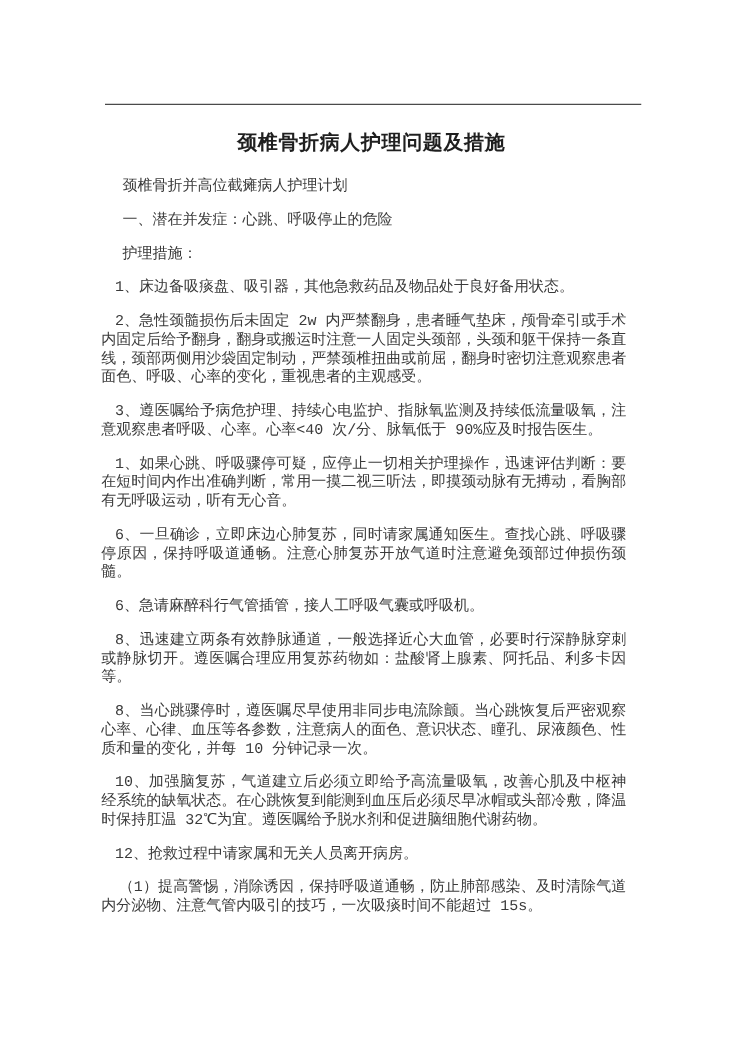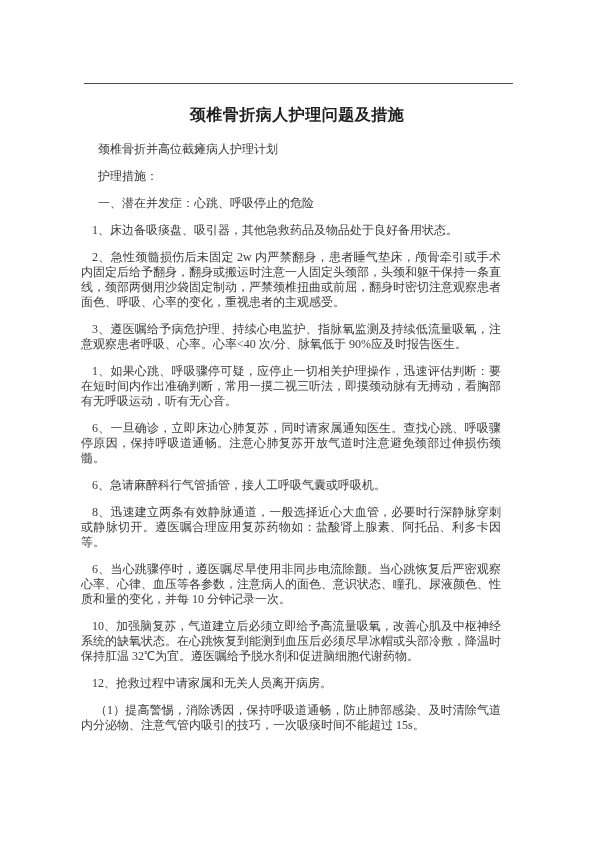--- a/index.html
+++ b/index.html
@@ -13,7 +13,7 @@
     height: 736px;
     background: var(--page-bg, #ffffff);
     overflow: hidden;
-    font-family: Liberation Serif, serif;
+    font-family: Liberation Mono, monospace;
     color: var(--text-color, #3a3a3a);
     box-sizing: border-box;
   }

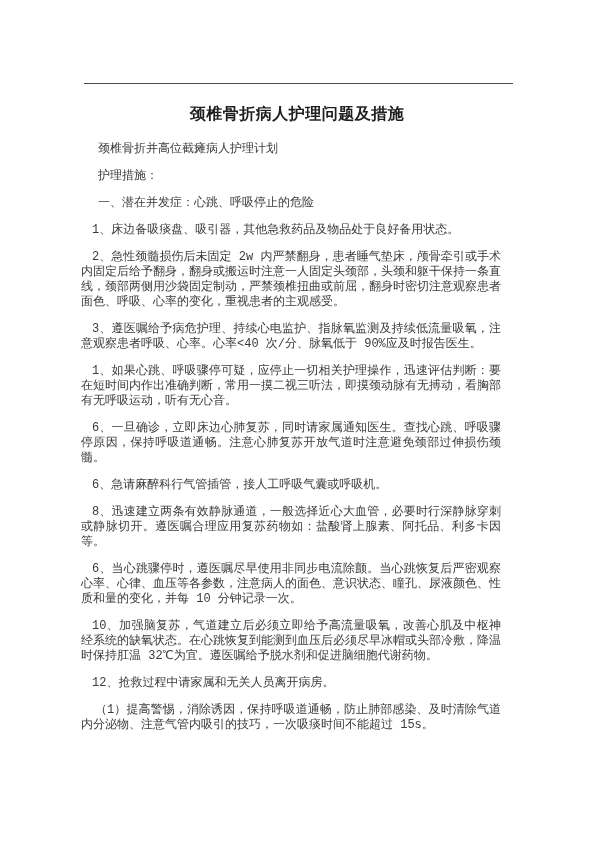--- a/index.html
+++ b/index.html
@@ -56,8 +56,8 @@
     <div class="doc-body">
 
     <p class="intro-line">颈椎骨折并高位截瘫病人护理计划</p>
+        <p class="intro-line">一、潜在并发症：心跳、呼吸停止的危险</p>
         <p class="intro-line">护理措施：</p>
-        <p class="intro-line">一、潜在并发症：心跳、呼吸停止的危险</p>
         <p class="measure-paragraph">1、床边备吸痰盘、吸引器，其他急救药品及物品处于良好备用状态。</p>
         <p class="measure-paragraph">2、急性颈髓损伤后未固定 2w 内严禁翻身，患者睡气垫床，颅骨牵引或手术内固定后给予翻身，翻身或搬运时注意一人固定头颈部，头颈和躯干保持一条直线，颈部两侧用沙袋固定制动，严禁颈椎扭曲或前屈，翻身时密切注意观察患者面色、呼吸、心率的变化，重视患者的主观感受。</p>
         <p class="measure-paragraph">3、遵医嘱给予病危护理、持续心电监护、指脉氧监测及持续低流量吸氧，注意观察患者呼吸、心率。心率&lt;40 次/分、脉氧低于 90%应及时报告医生。</p>

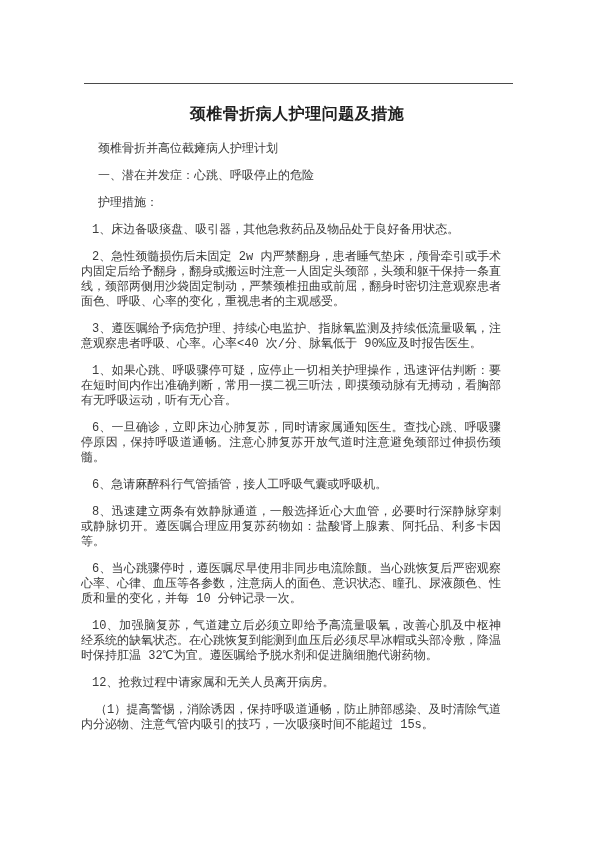--- a/index.html
+++ b/index.html
@@ -65,7 +65,7 @@
         <p class="measure-paragraph">6、一旦确诊，立即床边心肺复苏，同时请家属通知医生。查找心跳、呼吸骤停原因，保持呼吸道通畅。注意心肺复苏开放气道时注意避免颈部过伸损伤颈髓。</p>
         <p class="measure-paragraph">6、急请麻醉科行气管插管，接人工呼吸气囊或呼吸机。</p>
         <p class="measure-paragraph">8、迅速建立两条有效静脉通道，一般选择近心大血管，必要时行深静脉穿刺或静脉切开。遵医嘱合理应用复苏药物如：盐酸肾上腺素、阿托品、利多卡因等。</p>
-        <p class="measure-paragraph">6、当心跳骤停时，遵医嘱尽早使用非同步电流除颤。当心跳恢复后严密观察心率、心律、血压等各参数，注意病人的面色、意识状态、瞳孔、尿液颜色、性质和量的变化，并每 10 分钟记录一次。</p>
+        <p class="measure-paragraph">8、当心跳骤停时，遵医嘱尽早使用非同步电流除颤。当心跳恢复后严密观察心率、心律、血压等各参数，注意病人的面色、意识状态、瞳孔、尿液颜色、性质和量的变化，并每 10 分钟记录一次。</p>
         <p class="measure-paragraph">10、加强脑复苏，气道建立后必须立即给予高流量吸氧，改善心肌及中枢神经系统的缺氧状态。在心跳恢复到能测到血压后必须尽早冰帽或头部冷敷，降温时保持肛温 32℃为宜。遵医嘱给予脱水剂和促进脑细胞代谢药物。</p>
         <p class="measure-paragraph">12、抢救过程中请家属和无关人员离开病房。</p>
         <p class="sub-measure-paragraph">（1）提高警惕，消除诱因，保持呼吸道通畅，防止肺部感染、及时清除气道内分泌物、注意气管内吸引的技巧，一次吸痰时间不能超过 15s。</p>

